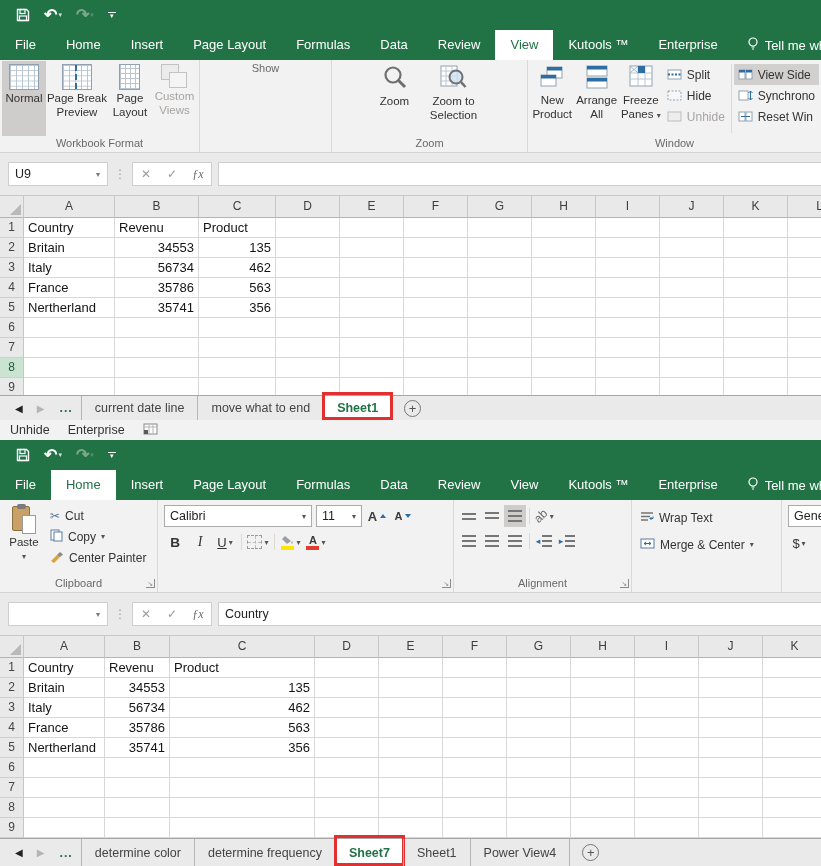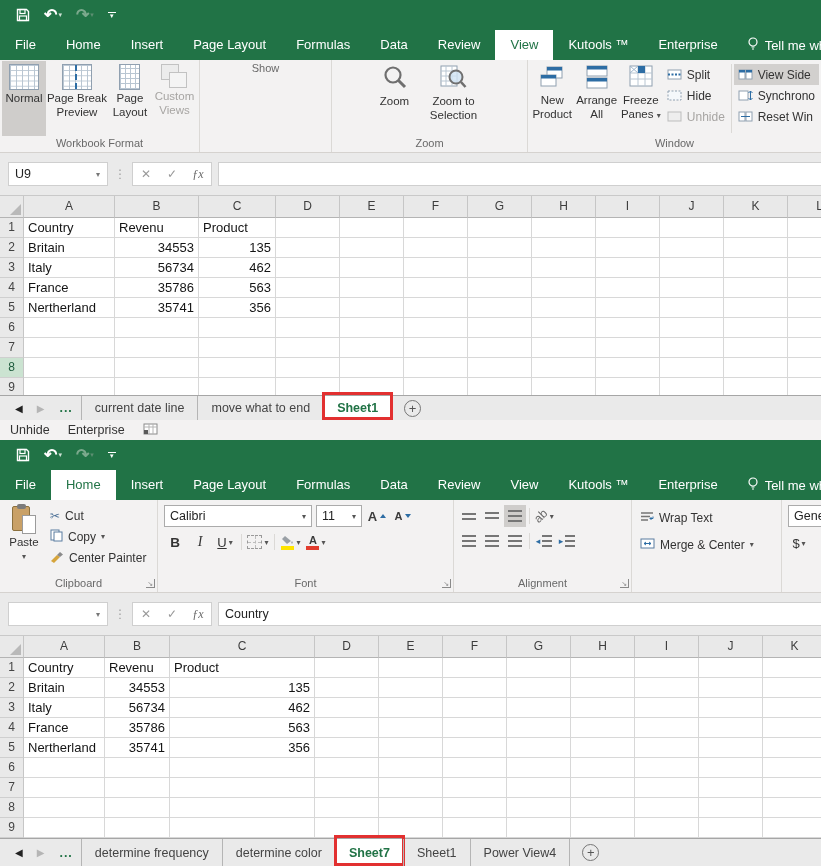--- a/index.html
+++ b/index.html
@@ -700,7 +700,6 @@
           </span>
         </div>
       </div>
-      <div class="rg-label">Font</div>
         <span class="launcher"></span>
     </div>
 

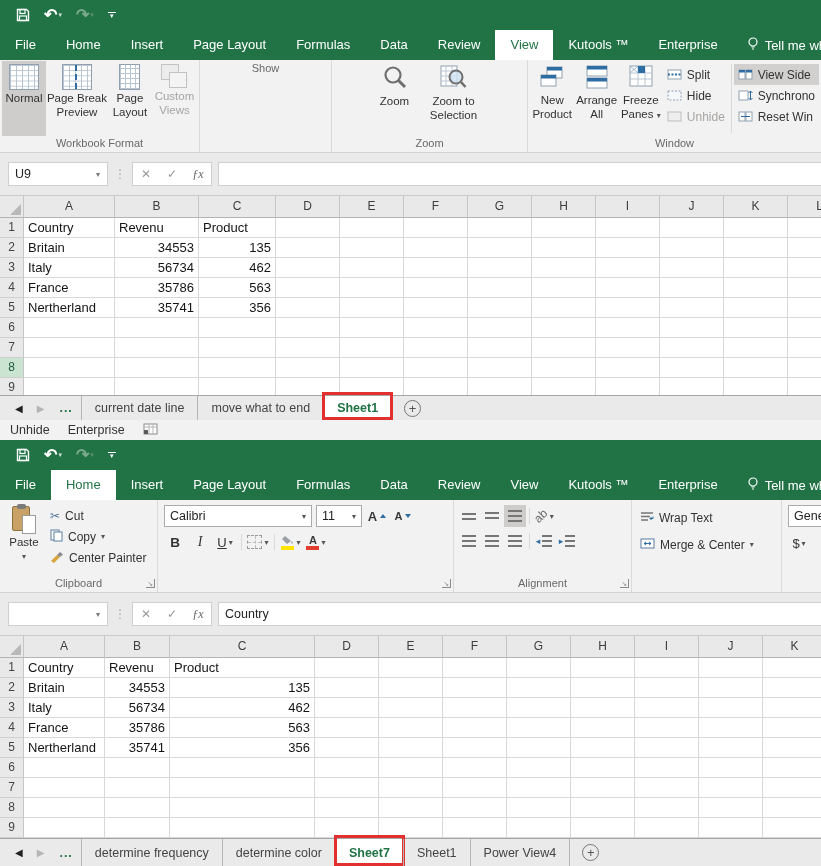--- a/index.html
+++ b/index.html
@@ -957,8 +957,8 @@
     <span class="snav dis">▶</span>
     <span class="soverflow">...</span>
     <div class="stabs" id="stabs2">
+        <div class="stab">determine color</div>
         <div class="stab">determine frequency</div>
-        <div class="stab">determine color</div>
         <div class="stab active annot">Sheet7</div>
         <div class="stab">Sheet1</div>
         <div class="stab">Power View4</div>

